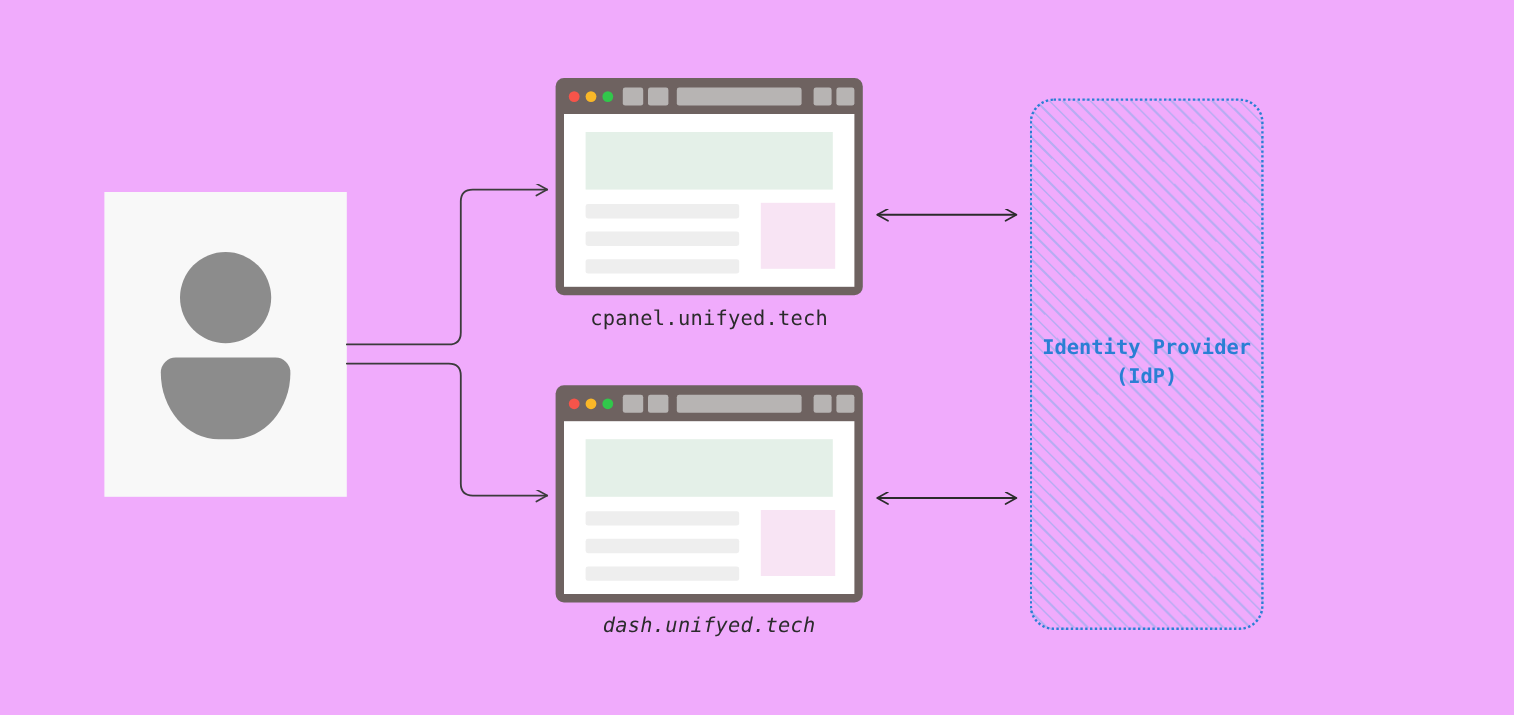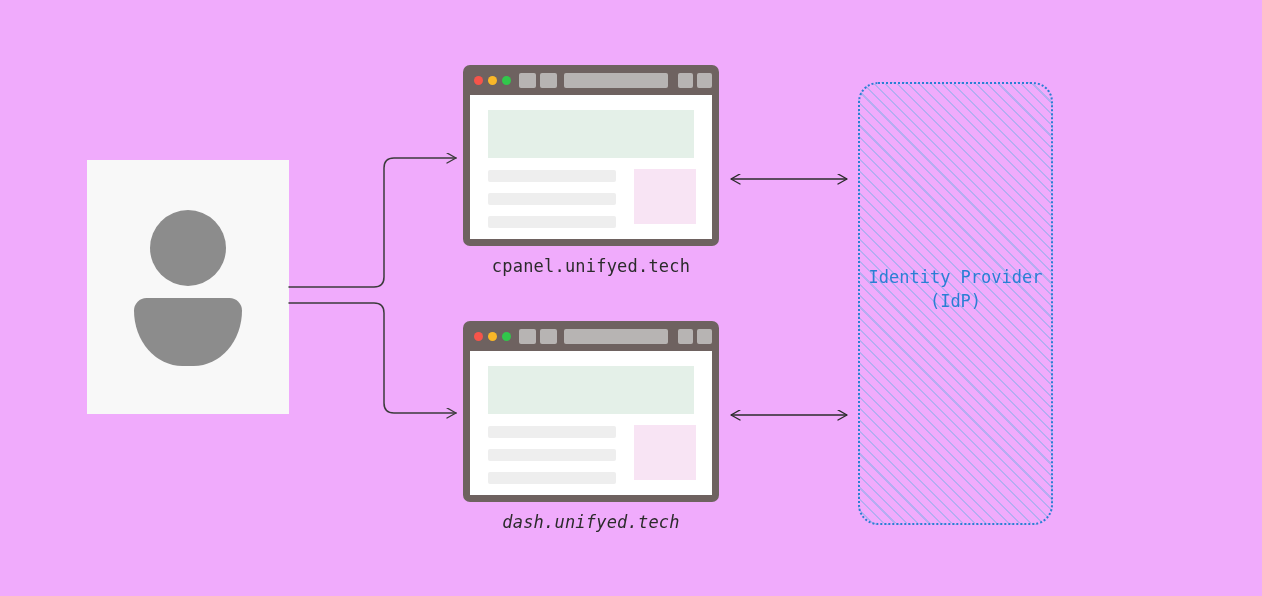--- a/index.html
+++ b/index.html
@@ -152,13 +152,14 @@
     position: absolute;
     left: 0;
     right: 0;
-    top: 181px;
+    top: 194px;
     text-align: center;
     font-family: "DejaVu Sans Mono", monospace;
     font-size: 17px;
     line-height: 24px;
     color: #2a7fd4;
     white-space: pre-line;
+    font-weight: bold;
   }
 
   

